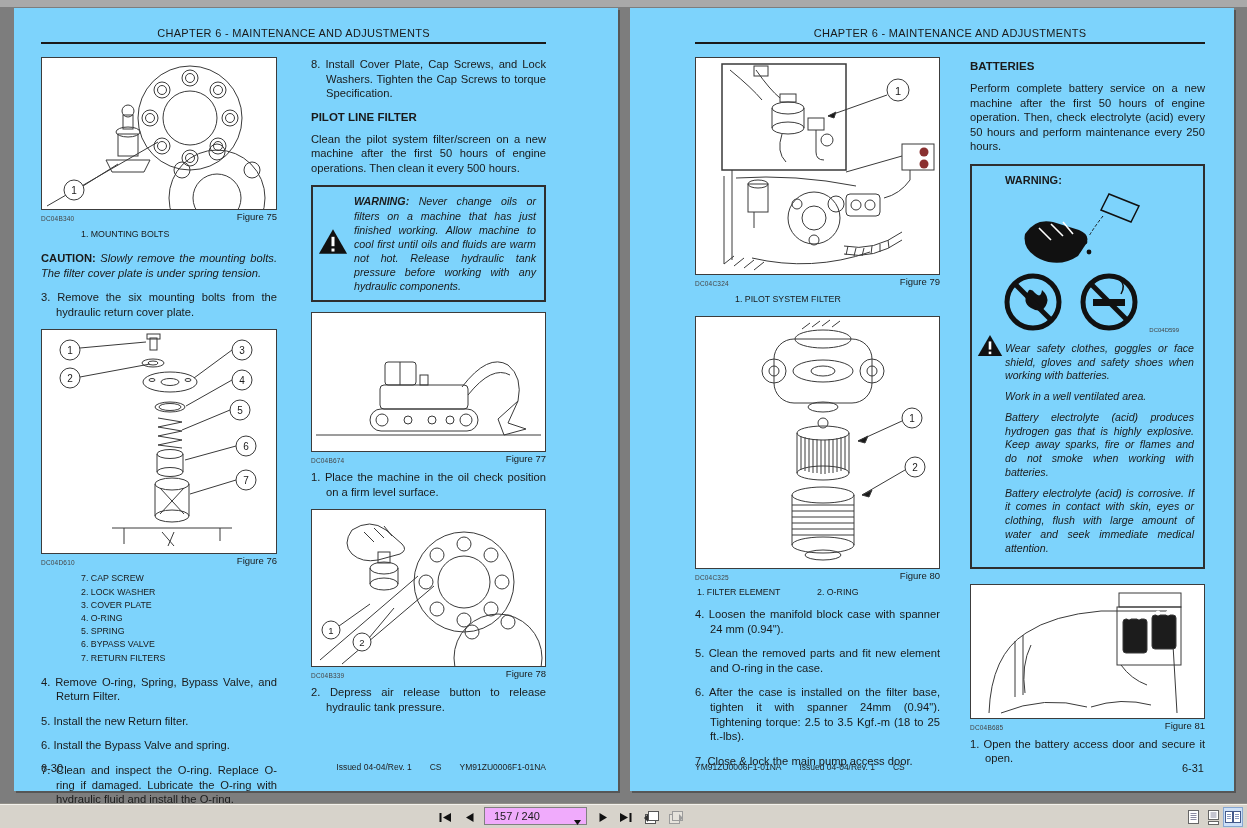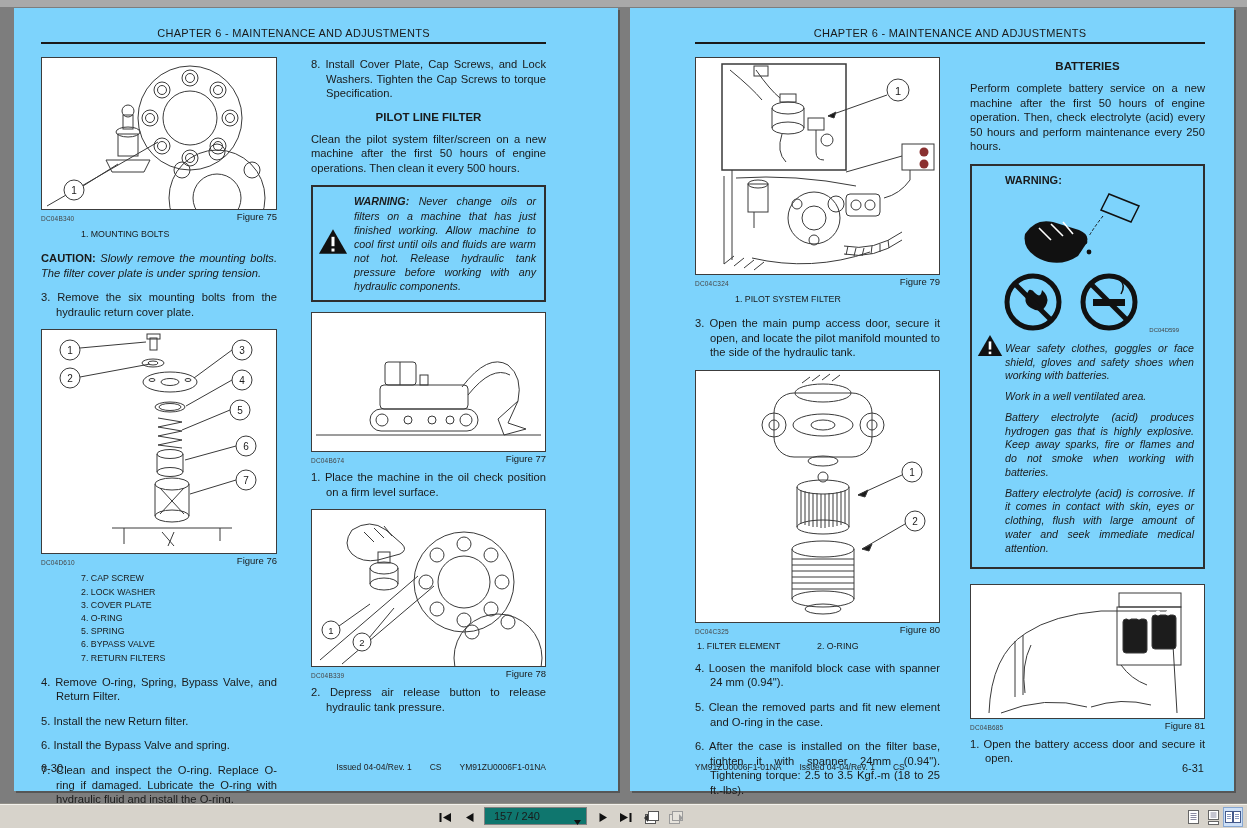--- a/index.html
+++ b/index.html
@@ -41,7 +41,7 @@
 
   .bodytext { font-size:11.2px; line-height:1.3; text-align:justify; margin:0 0 10px; }
   .step { font-size:11.2px; line-height:1.3; text-align:justify; padding-left:15px; text-indent:-15px; margin:0 0 10px; }
-  .section-heading { font-size:11.5px; font-weight:bold; margin:3px 0 9px;text-align:center; }
+  .section-heading { font-size:11.5px; font-weight:bold; margin:3px 0 9px; }
 
   .warnbox { border:2px solid #2e2e2e; padding:7px 8px 7px 5px; display:flex; gap:6px; align-items:center; margin:2px 0 10px; }
   .warn-body { font-size:10.7px; font-style:italic; line-height:1.32; text-align:justify; }

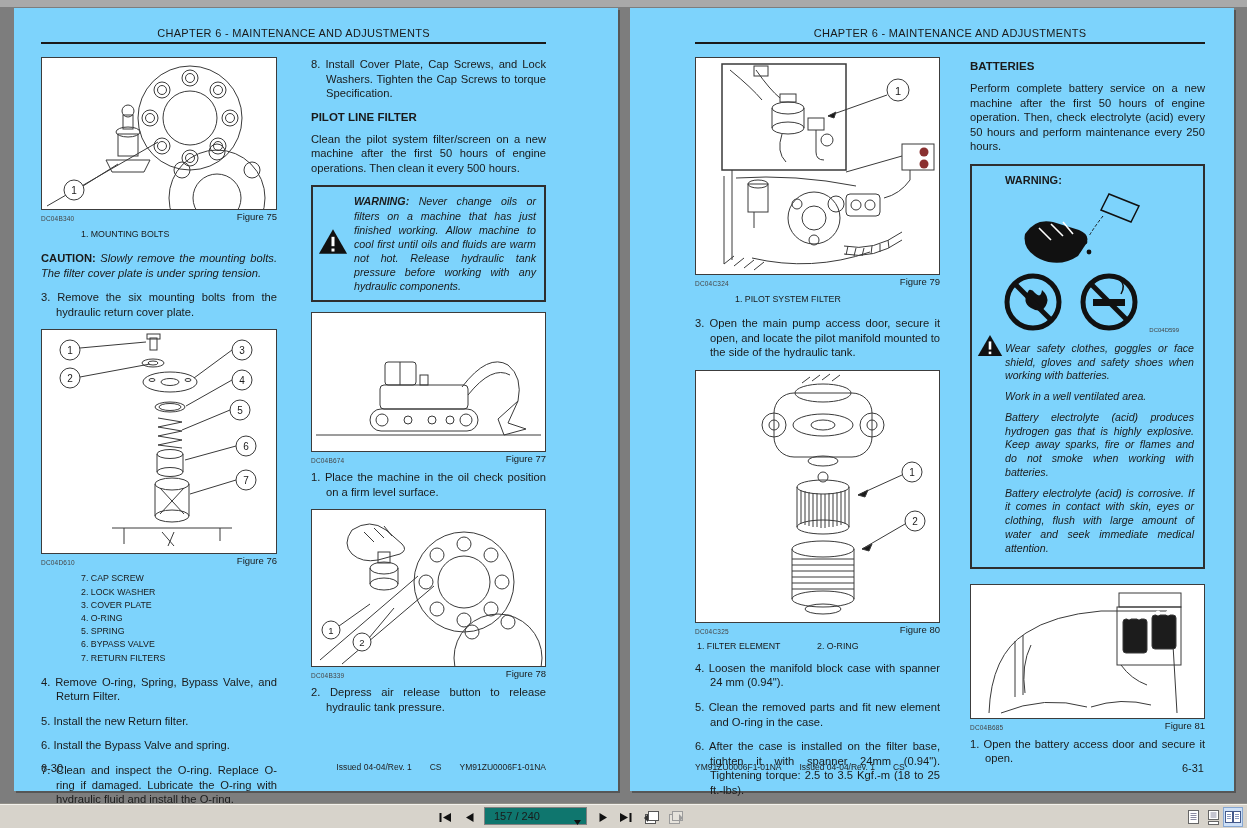--- a/index.html
+++ b/index.html
@@ -365,7 +365,6 @@
     <div class="parts">
       <div>1. PILOT SYSTEM FILTER</div>
     </div>
-    <p class="step">3. Open the main pump access door, secure it open, and locate the pilot manifold mounted to the side of the hydraulic tank.</p>
 
     <div class="figbox" style="height:253px; margin-top:6px;">
       <svg width="243" height="251" viewBox="0 0 243 251">

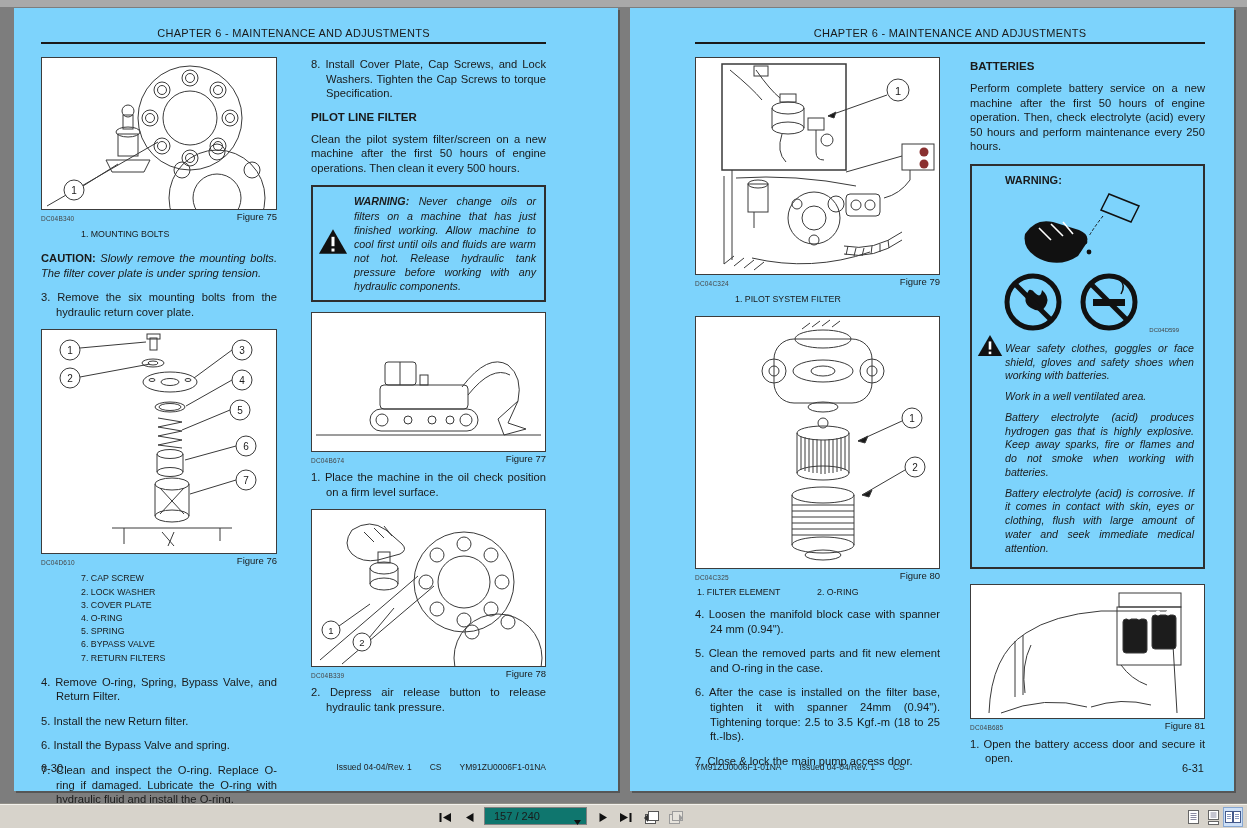--- a/index.html
+++ b/index.html
@@ -64,7 +64,7 @@
              background:#d7d3cb; border-top:1px solid #918f88; box-shadow:inset 0 1px 0 #f3f1ec; }
   .tb-btn { position:absolute; top:3px; width:22px; height:20px; display:flex; align-items:center; justify-content:center; }
   #tb-first { left:434px; } #tb-prev { left:459px; }
-  #tb-combo { position:absolute; left:484px; top:3px; width:103px; height:18px; background:#0f766e;
+  #tb-combo { position:absolute; left:484px; top:3px; width:103px; height:18px; background:#f0abfc;
               border:1px solid #808080; display:flex; align-items:center; padding-left:9px; font-size:11px; }
   #tb-combo .arrow { position:absolute; right:5px; top:7px; }
   #tb-next { left:592px; } #tb-last { left:614px; }

